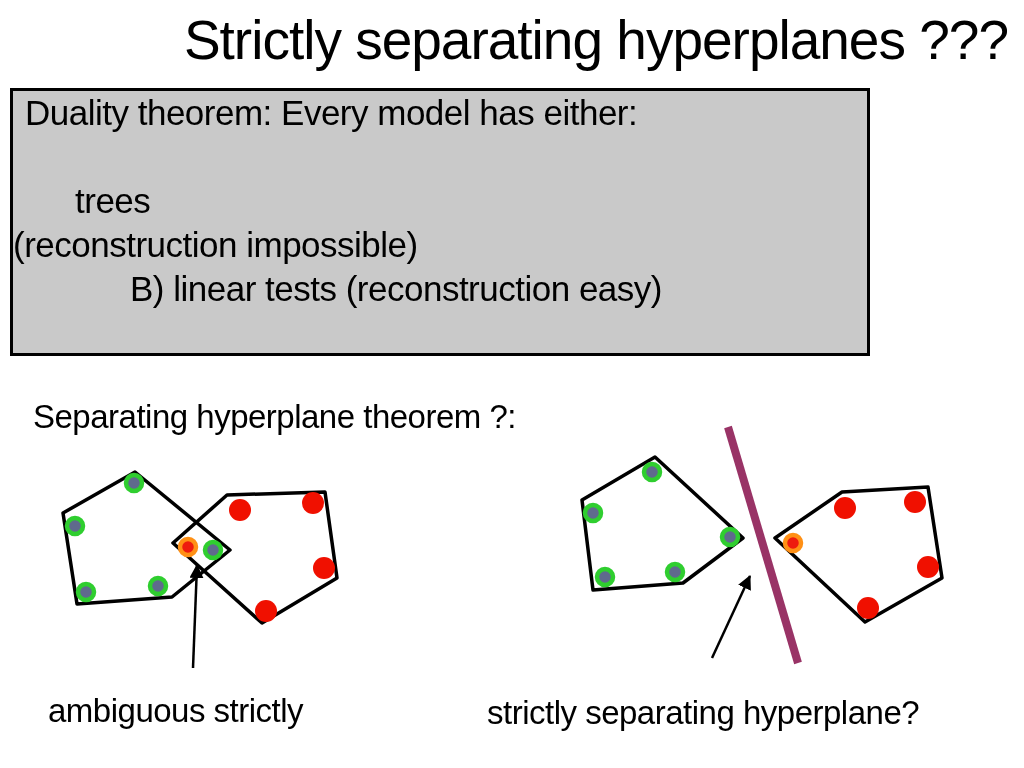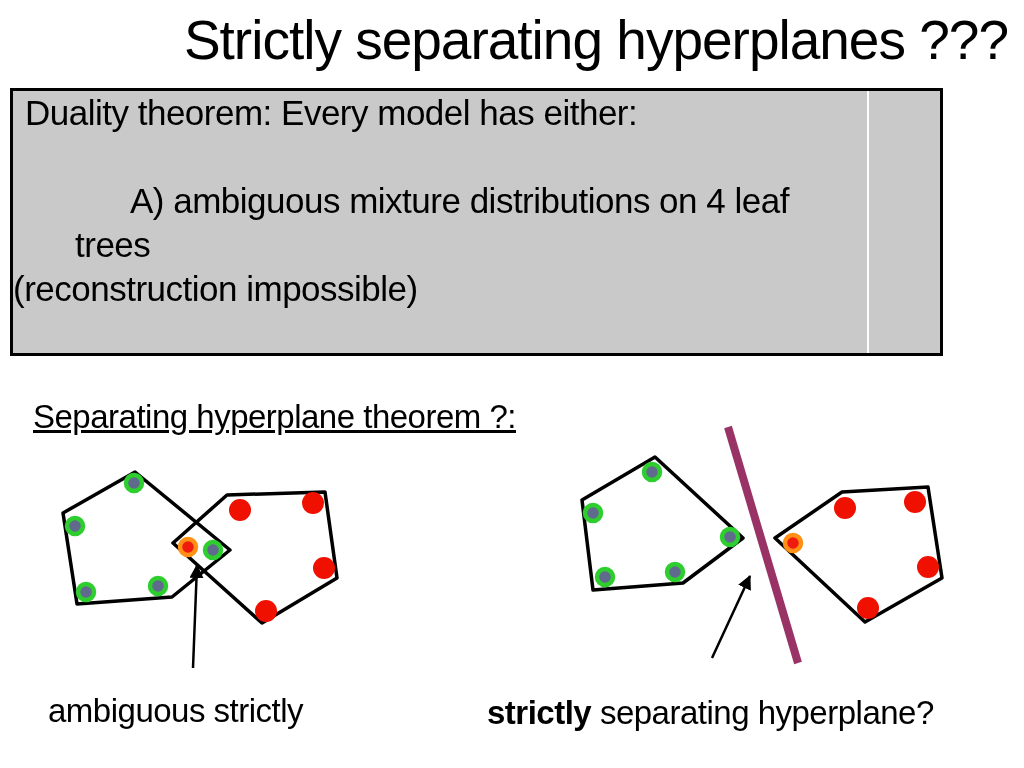--- a/index.html
+++ b/index.html
@@ -16,7 +16,7 @@
     letter-spacing:-1px;white-space:nowrap;text-align:right;
   }
   #duality-box{
-    left:10px;top:88px;width:933px;height:268px;
+    left:10px;top:88px;width:860px;height:268px;
     background:#C9C9C9;border:3px solid #000;
     box-sizing:border-box;
   }

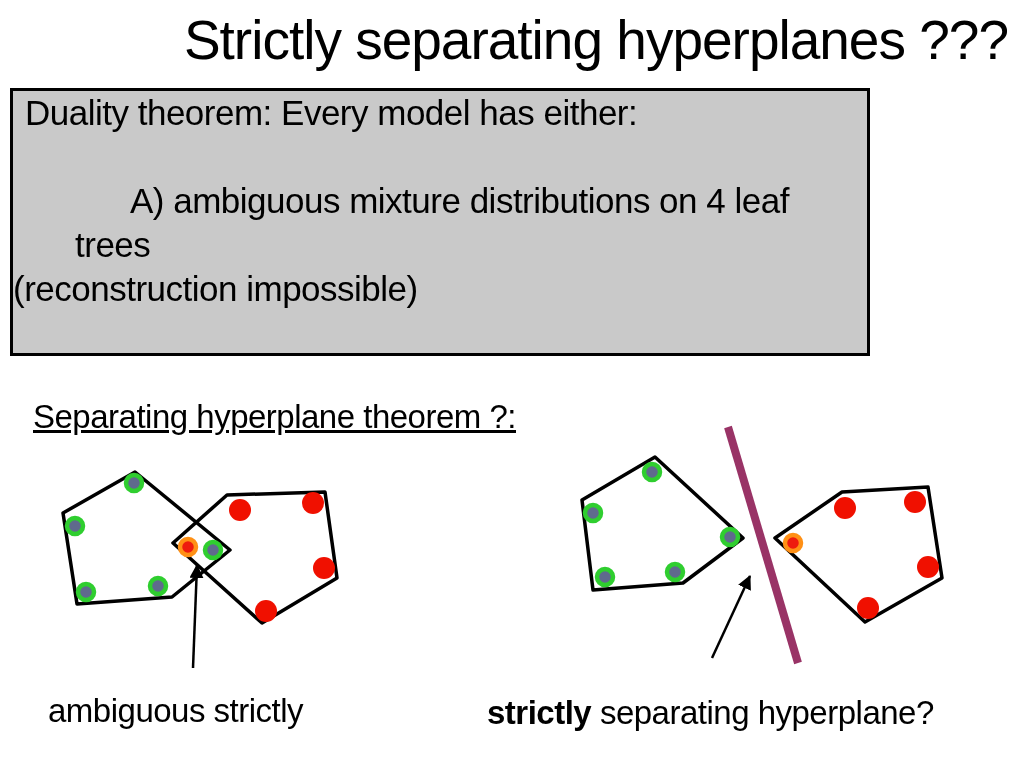--- a/index.html
+++ b/index.html
@@ -61,7 +61,6 @@
   <div class="box-inner">
     <div class="box-line" style="padding-left:12px">Duality theorem: Every model has either:</div>
     <div class="box-line" style="padding-left:12px"></div>
-    <div class="box-line" style="padding-left:117px">A) ambiguous mixture distributions on 4 leaf</div>
     <div class="box-line" style="padding-left:62px">trees</div>
     <div class="box-line" style="">(reconstruction impossible)</div>
     <div id="box-vline"></div>

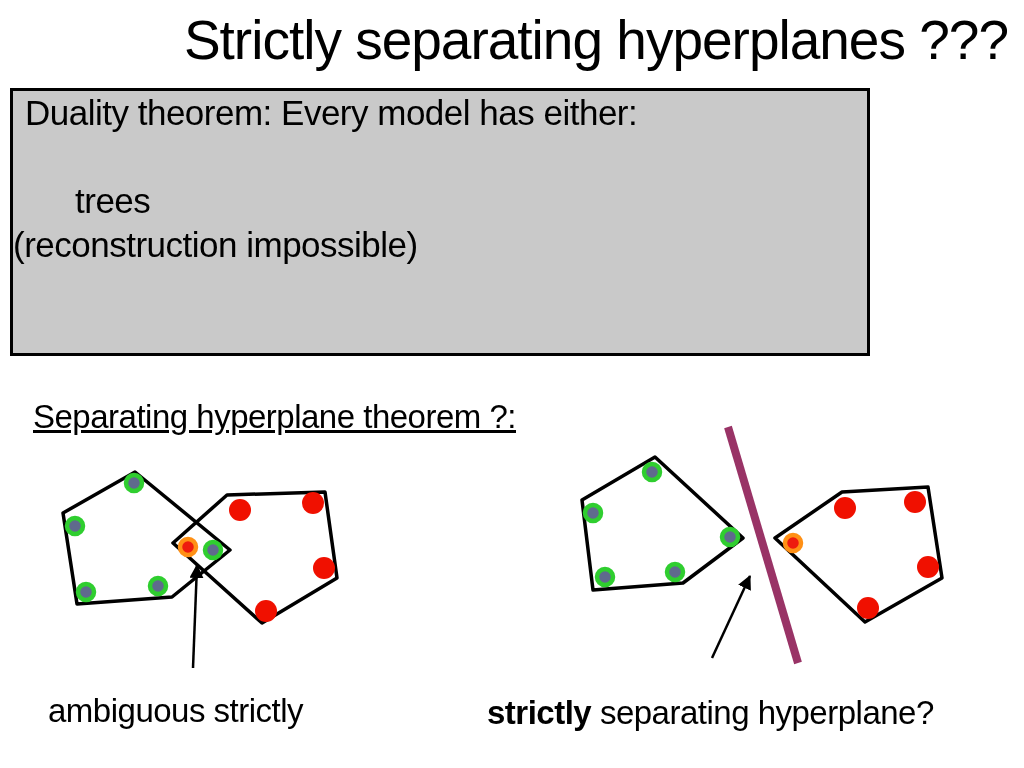--- a/index.html
+++ b/index.html
@@ -63,6 +63,7 @@
     <div class="box-line" style="padding-left:12px"></div>
     <div class="box-line" style="padding-left:62px">trees</div>
     <div class="box-line" style="">(reconstruction impossible)</div>
+    <div class="box-line" style="padding-left:117px">B) linear tests (reconstruction easy)</div>
     <div id="box-vline"></div>
   </div>
 </div>

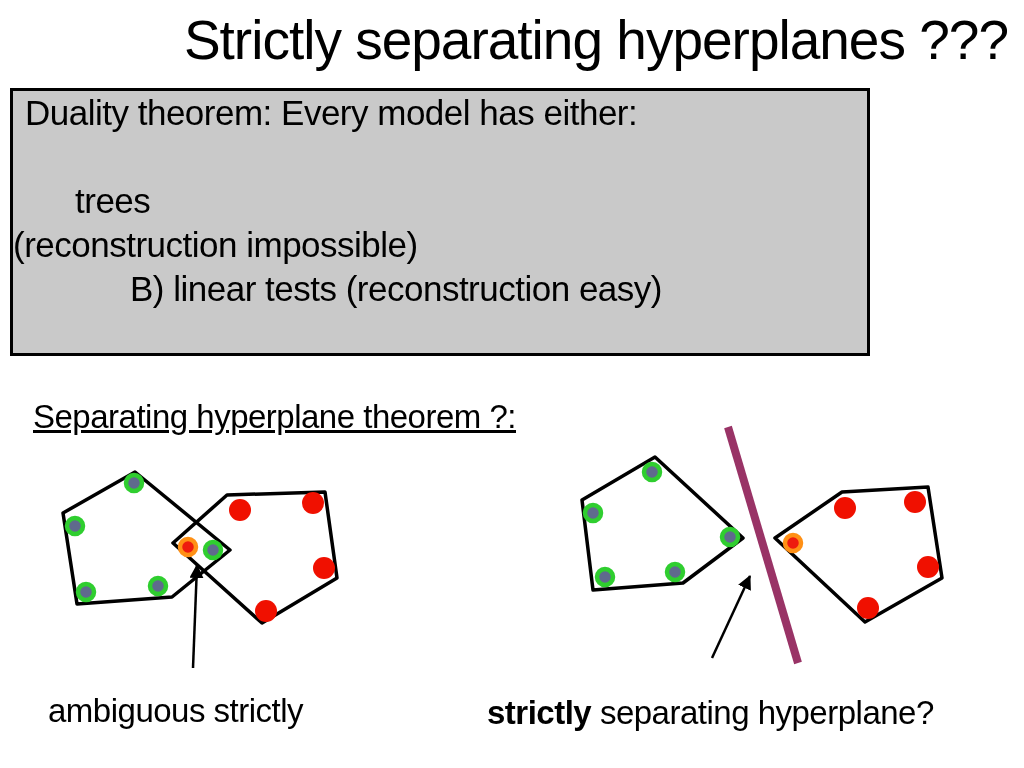--- a/index.html
+++ b/index.html
@@ -33,7 +33,7 @@
   }
   #subtitle{
     left:33px;top:398px;font-size:33px;font-weight:400;
-    letter-spacing:-0.5px;white-space:nowrap;text-decoration:underline;
+    letter-spacing:-0.5px;white-space:nowrap;
   }
   #diagram-layer{left:0;top:0;width:1024px;height:768px;}
   .pent{fill:none;stroke:#000;stroke-width:3.5;stroke-linejoin:round;}

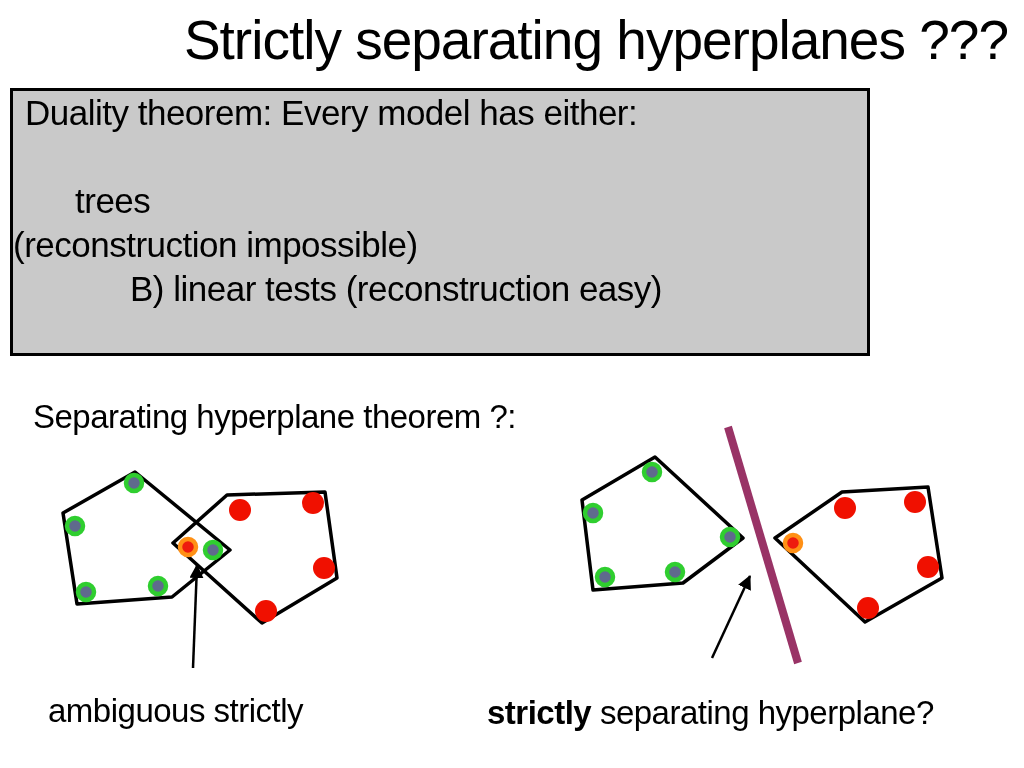--- a/index.html
+++ b/index.html
@@ -50,7 +50,7 @@
     left:487px;top:694px;font-size:33px;font-weight:400;
     letter-spacing:-0.5px;white-space:nowrap;
   }
-  #caption-right .bold{font-weight:700;}
+  #caption-right .bold{font-weight:400;}
 </style>
 </head>
 <body>

